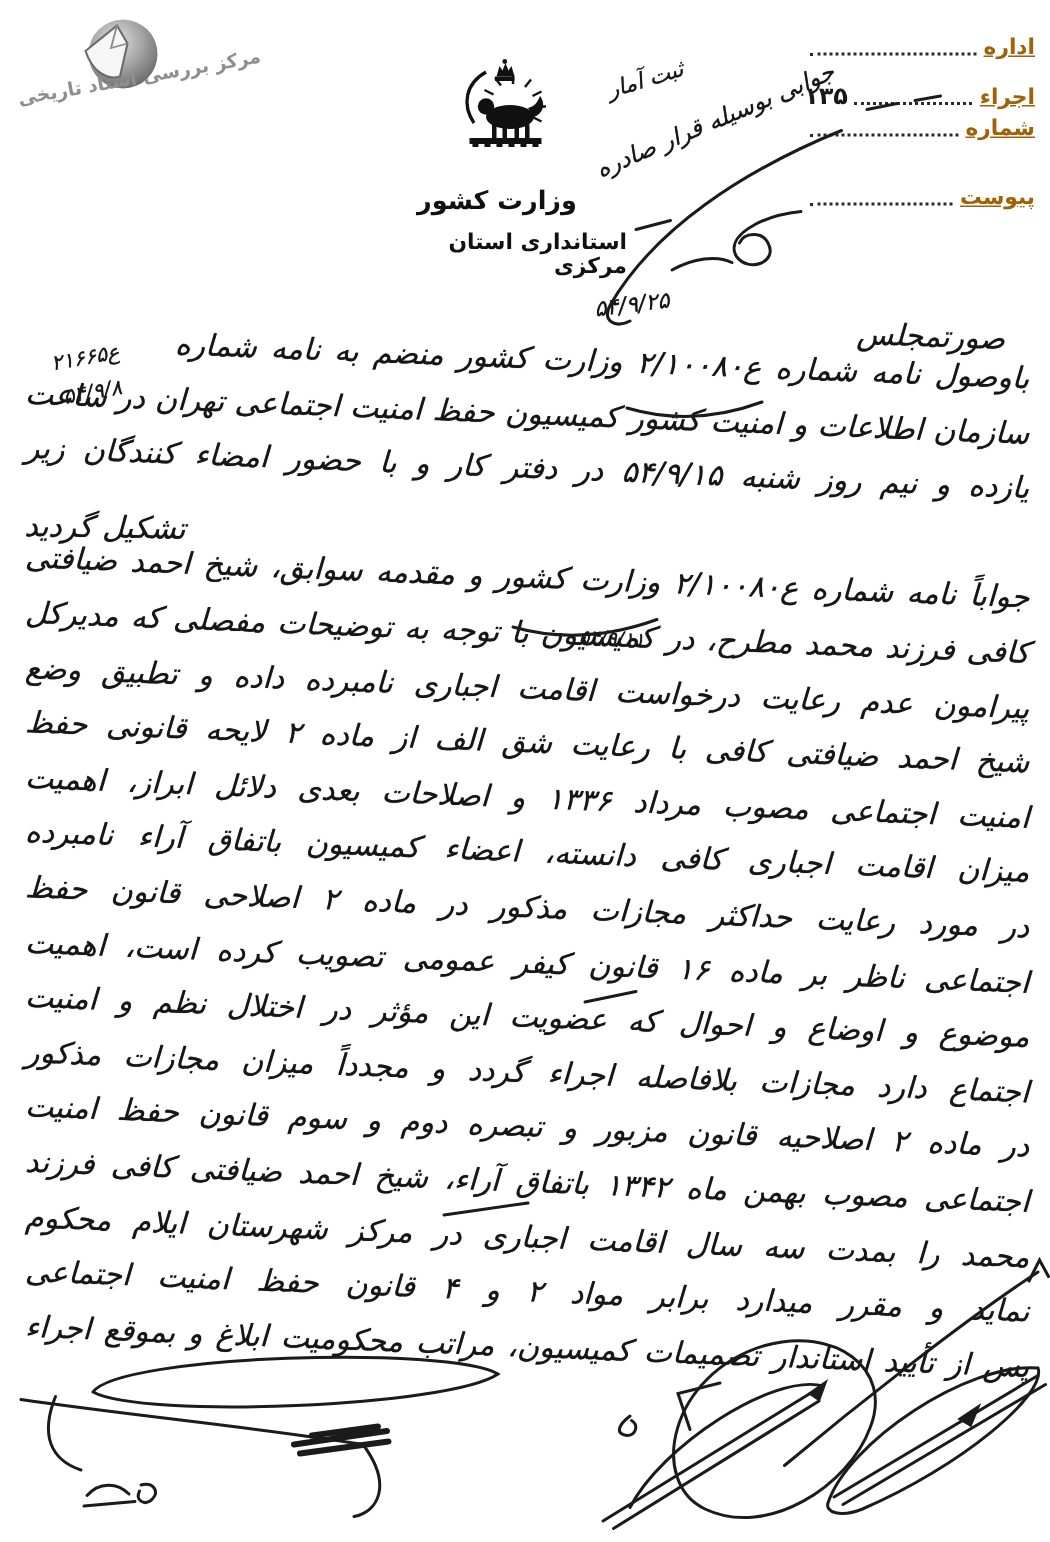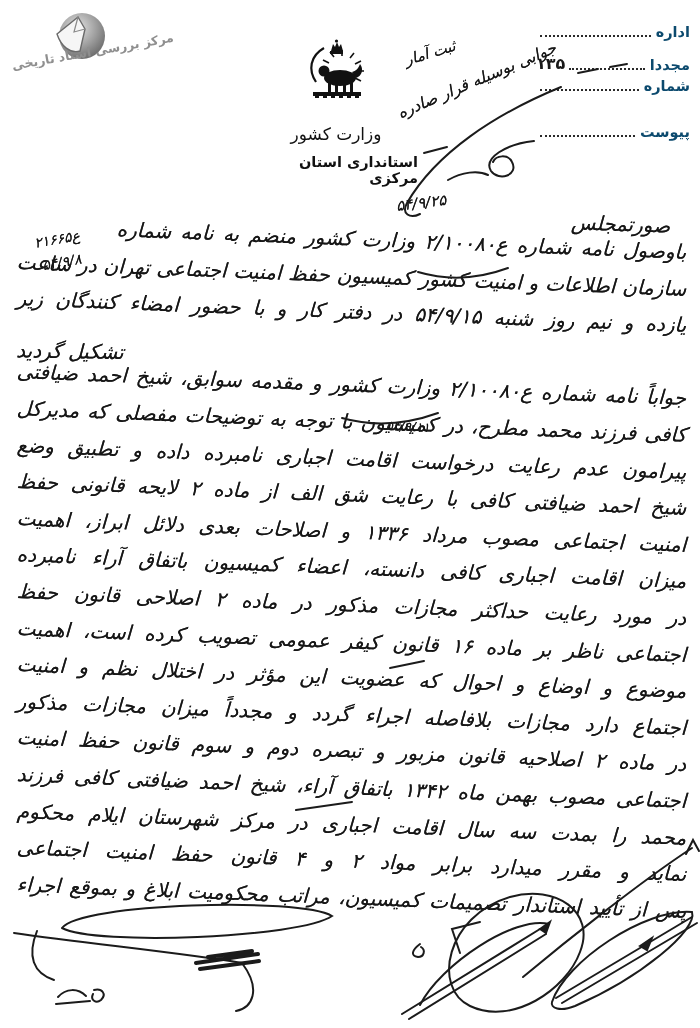--- a/index.html
+++ b/index.html
@@ -27,7 +27,7 @@
   }
   
   .frow{position:absolute;left:536px;right:10px;display:flex;direction:rtl;align-items:flex-end;height:18px;}
-  .flabel{font-weight:bold;font-size:14.5px;color:#0c4a6e;white-space:nowrap;}
+  .flabel{font-weight:bold;font-size:14.5px;color:#a16207;white-space:nowrap;text-decoration:underline;}
   .fdots{flex:1;border-bottom:2px dotted #2a2a2a;margin:0 5px 3px 4px;}
   .fval{font-size:16px;font-weight:bold;padding-bottom:0px;}
   

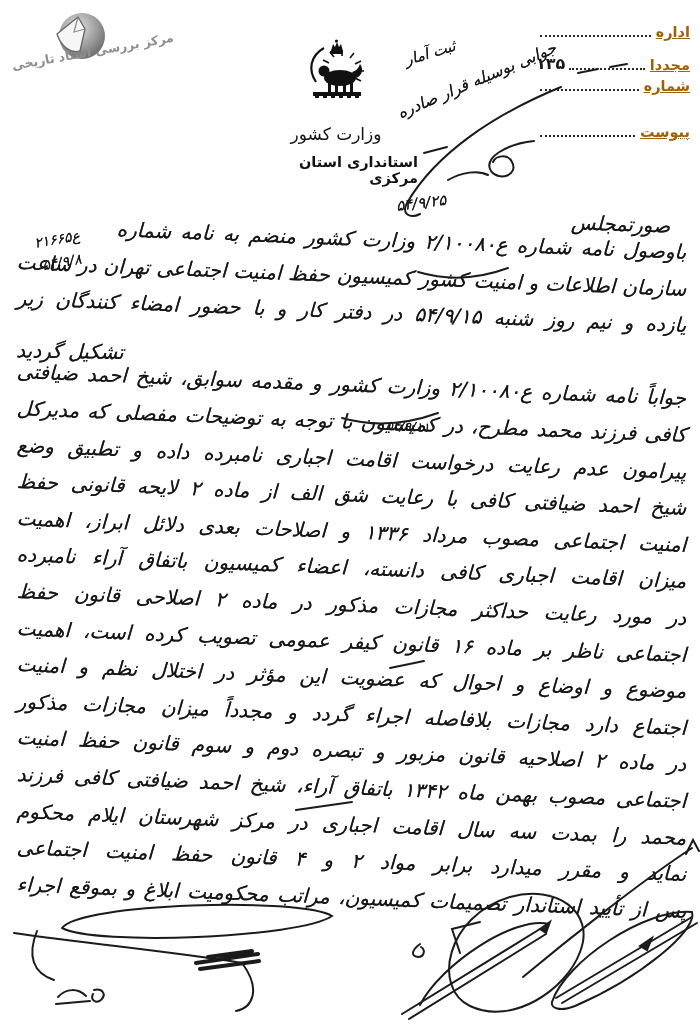--- a/index.html
+++ b/index.html
@@ -98,7 +98,7 @@
     <span class="fdots"></span>
   </div>
   <div class="frow" style="top:55px">
-    <span class="flabel">مجددا</span>
+    <span class="flabel">اجراء</span>
     <span class="fdots"></span>
     <span class="fval">۱۳۵</span>
   </div>

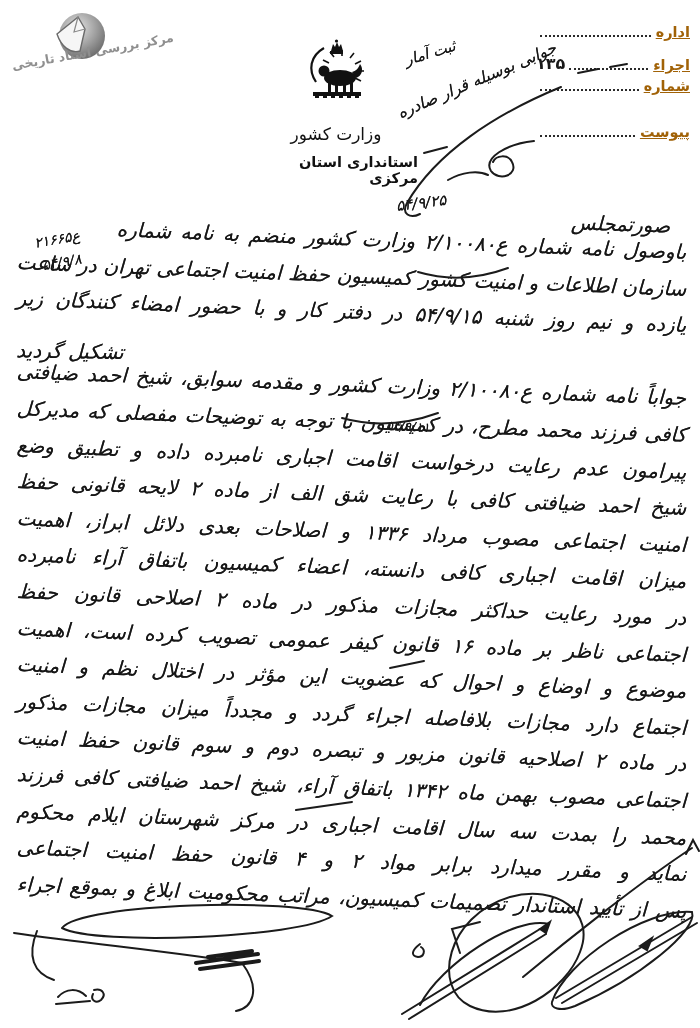--- a/index.html
+++ b/index.html
@@ -18,8 +18,8 @@
   
   .emblem{position:absolute;left:304px;top:38px;}
   .ministry{
-    position:absolute;left:278px;top:124px;width:116px;text-align:center;
-    font-weight:normal;font-size:17px;letter-spacing:1px;color:#111;
+    position:absolute;left:278px;top:124px;width:116px;text-align:left;
+    font-weight:bold;font-size:17px;letter-spacing:1px;color:#111;
   }
   .governorate{
     position:absolute;left:252px;top:154px;width:166px;text-align:right;

